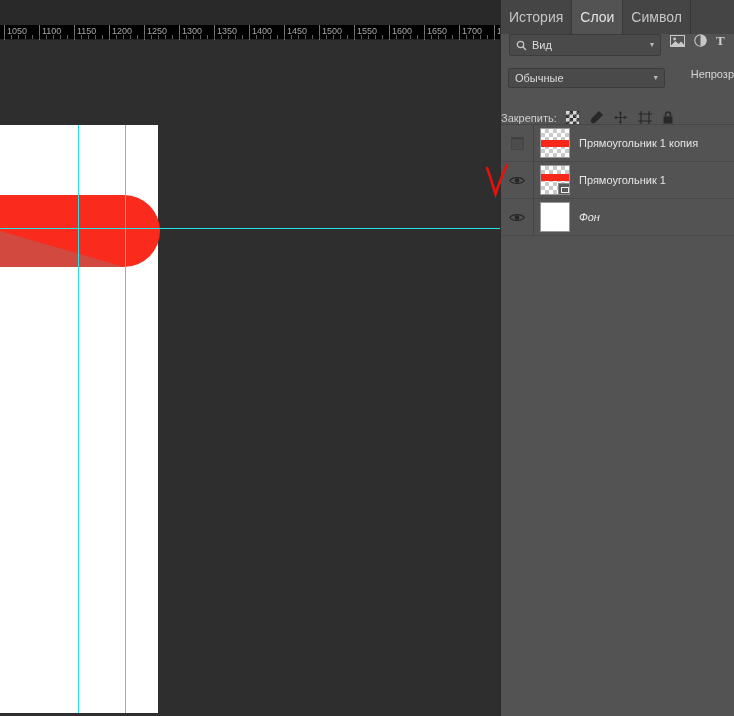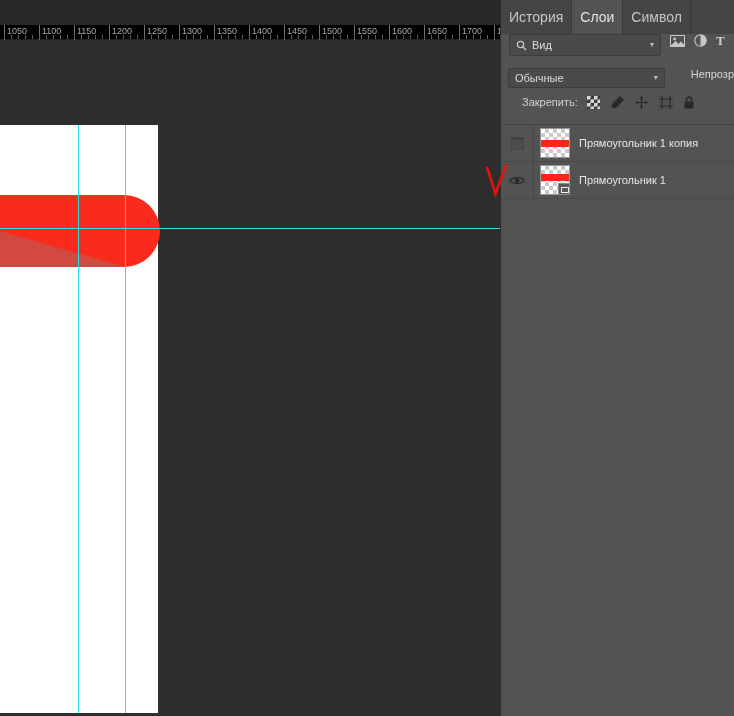--- a/index.html
+++ b/index.html
@@ -44,7 +44,7 @@
   .dd-blend{width:174px;height:20px}
   .opacity-label{margin-left:26px;color:#d5d5d5;white-space:nowrap}
 
-  .lock-row{display:flex;align-items:flex-start;height:28px;padding-left:21px}
+  .lock-row{display:flex;align-items:flex-end;height:28px;padding-left:0}
   .lock-label{color:#cfcfcf;margin-right:9px}
   .lock-icons{display:flex;align-items:center;gap:11px}
   .icon-transp{width:13px;height:13px;background-color:#d8d8d8;

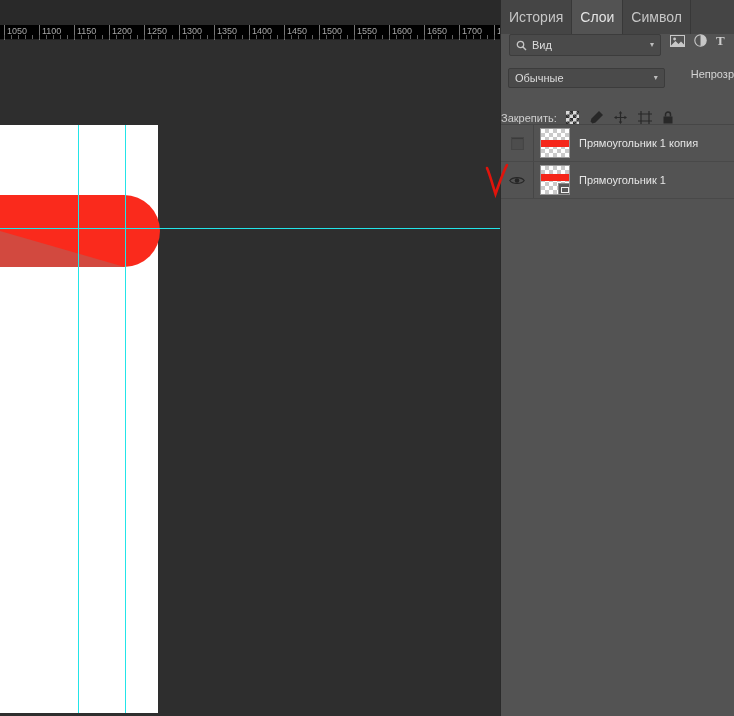--- a/index.html
+++ b/index.html
@@ -193,6 +193,16 @@
         <span class="layer-name">Прямоугольник 1</span>
       </div>
 
+      <div class="layer-row">
+        <div class="eye-cell">
+          <svg width="16" height="11" viewBox="0 0 16 11">
+            <path d="M0.8 5.5 C3.5 1.6 12.5 1.6 15.2 5.5 C12.5 9.4 3.5 9.4 0.8 5.5 Z" fill="none" stroke="#262626" stroke-width="1.2"></path>
+            <circle cx="8" cy="5.5" r="2.3" fill="#262626"></circle>
+          </svg>
+        </div>
+        <div class="thumb"></div>
+        <span class="layer-name italic">Фон</span>
+      </div>
 
     </div>
   </div>

